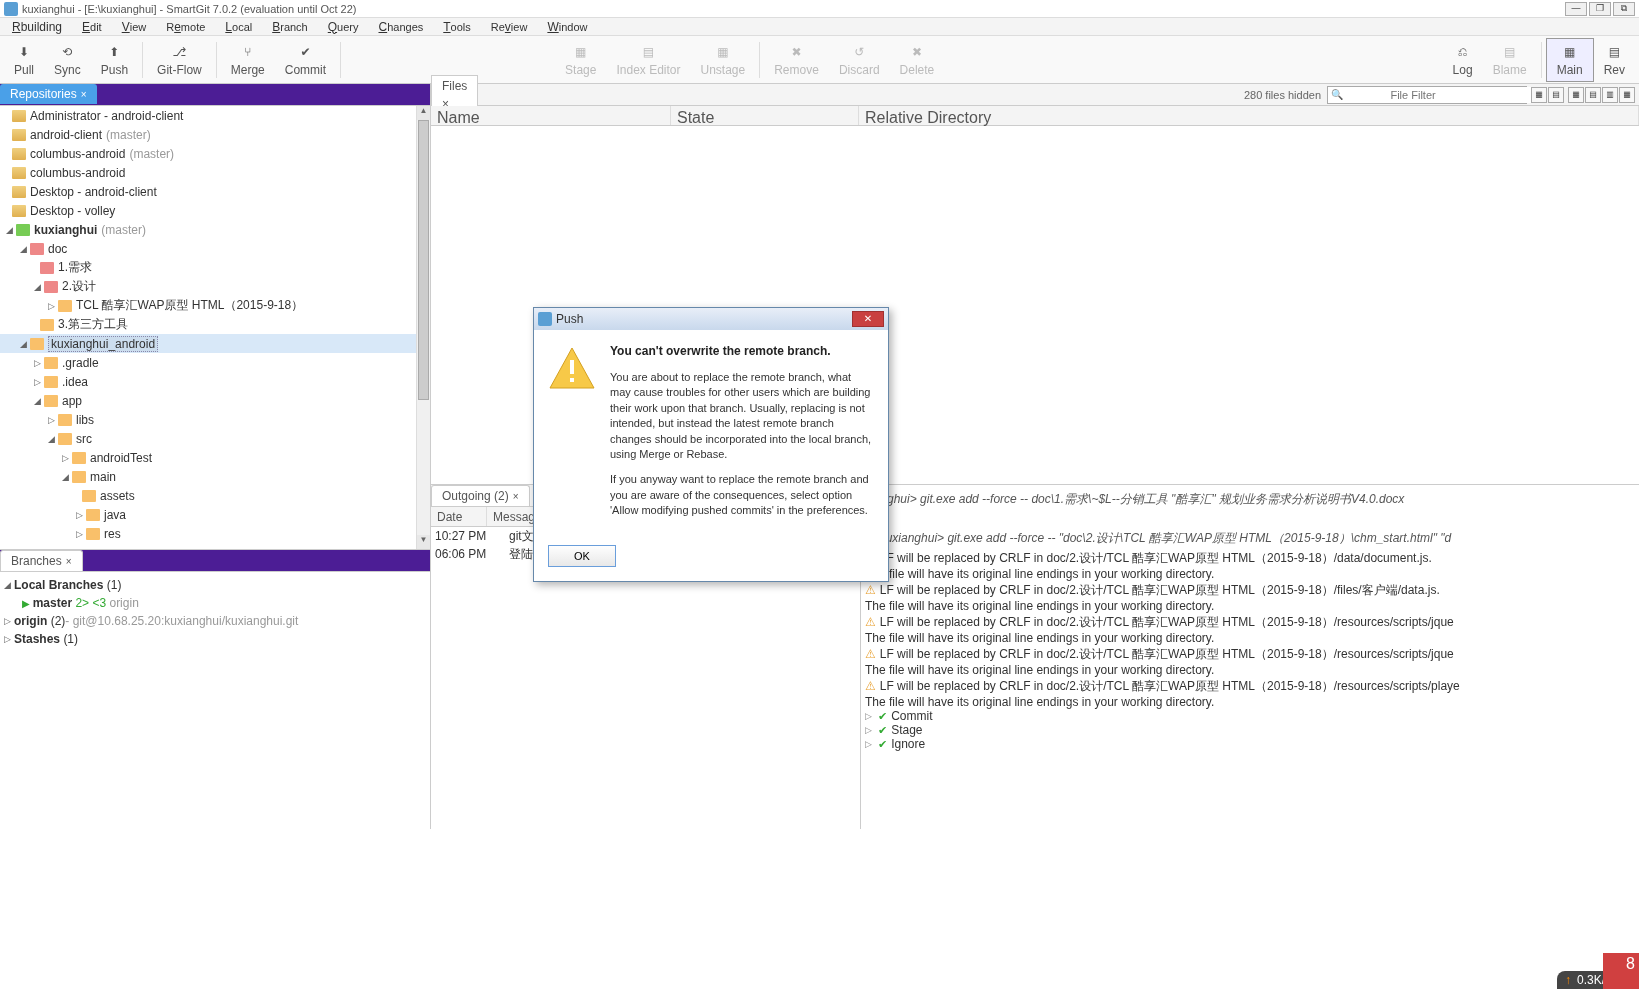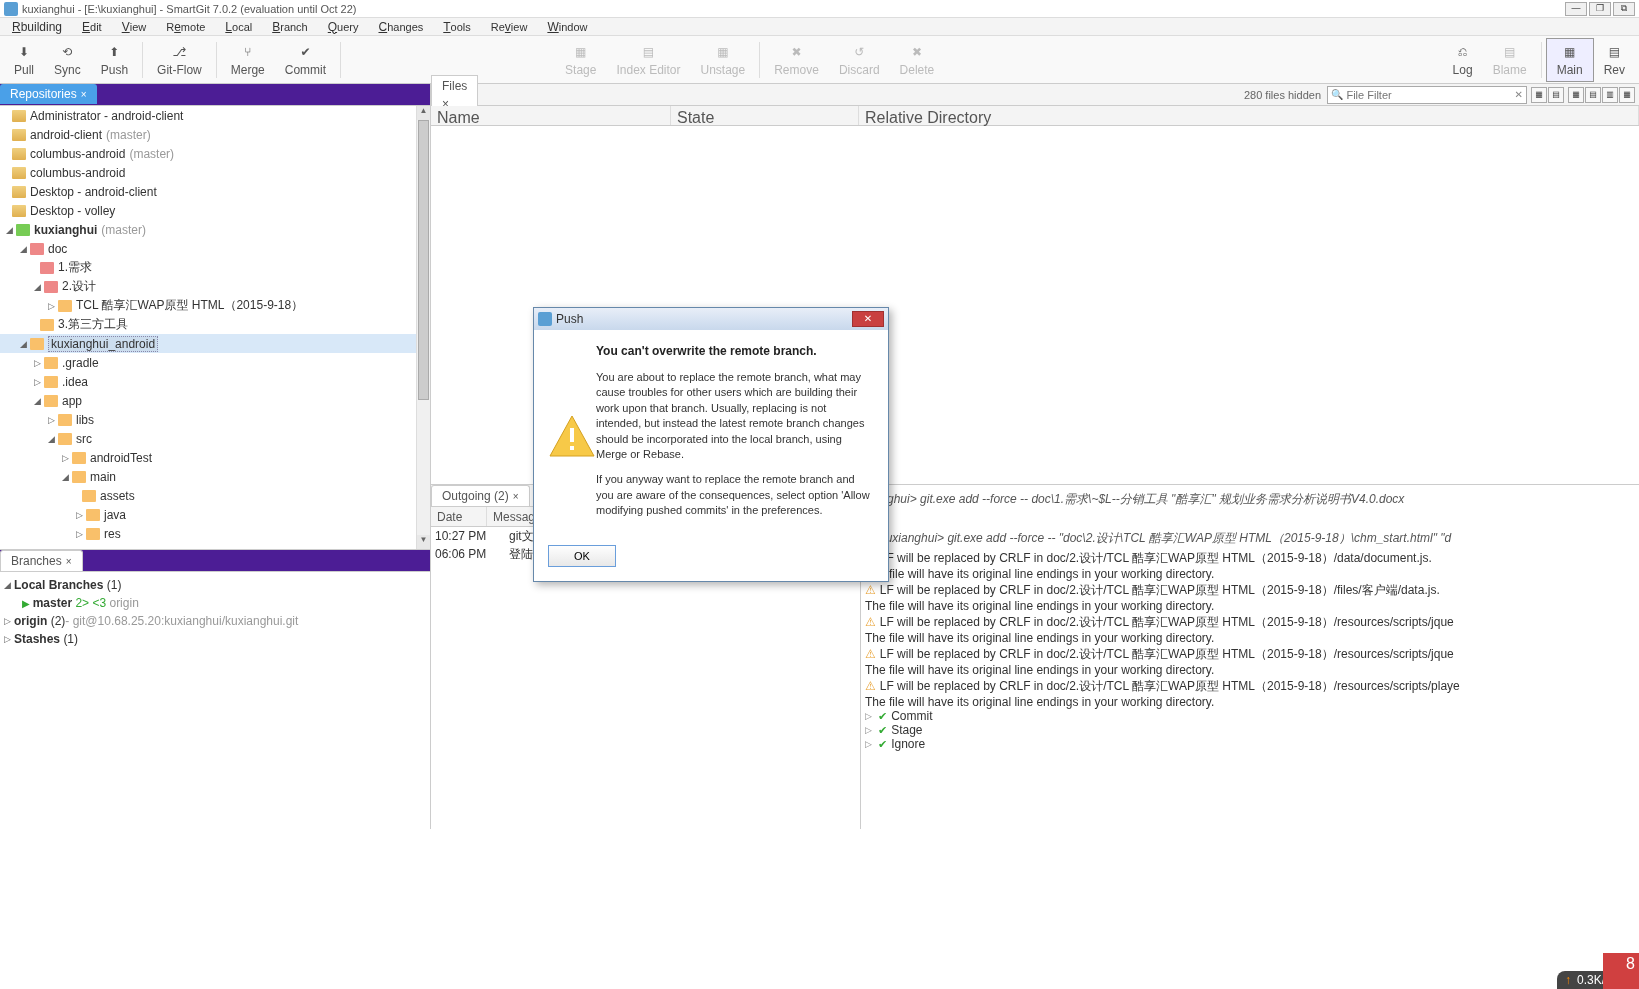--- a/index.html
+++ b/index.html
@@ -67,7 +67,7 @@
 .files-info { margin-left:auto; color:#666; font-size:11px; padding-right:6px;}
 .filter-box { display:flex; align-items:center; border:1px solid #aaa; background:#fff; height:18px; width:200px;}
 .filter-box .ficon { padding:0 3px; color:#888; font-size:10px;}
-.filter-box input { border:none; outline:none; flex:1; font-size:11px; height:16px;}
+.filter-box input { border:none; outline:none; flex:1; font-size:11px; height:16px;margin-left:44px;}
 .filter-box .fx { padding:0 3px; color:#888; font-size:10px;}
 .view-icons { display:flex; gap:1px; margin-left:4px;}
 .view-icons .vi { width:16px; height:16px; border:1px solid #aaa; background:#f8f8f8; font-size:8px; display:flex; align-items:center; justify-content:center;}

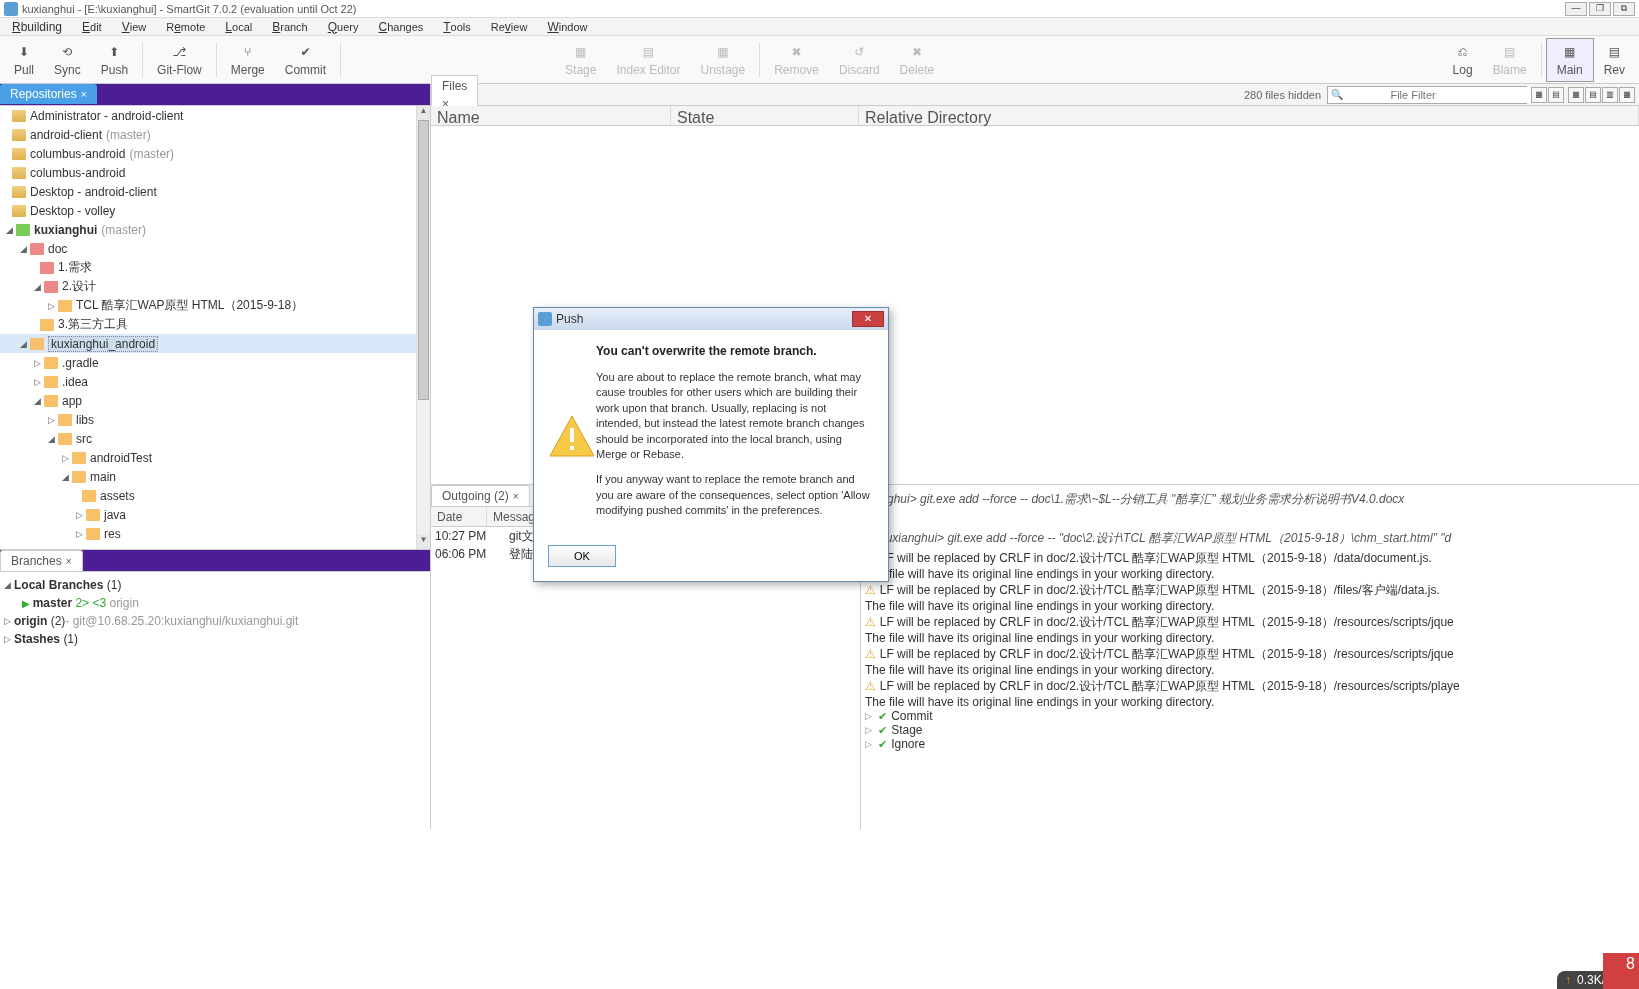--- a/index.html
+++ b/index.html
@@ -98,7 +98,7 @@
 .dlg-title { height:22px; background:linear-gradient(#e8eef8,#c8d8ec); display:flex; align-items:center; padding:0 4px; font-size:11px; color:#333;}
 .dlg-title .dicon { width:14px; height:14px; background:#5a9fd4; border-radius:2px; margin-right:4px;}
 .dlg-title .dclose { margin-left:auto; width:32px; height:16px; background:#c94040; color:#fff; text-align:center; line-height:14px; border:1px solid #a03030; font-size:10px;}
-.dlg-body { padding:14px 16px 10px 14px; display:flex; align-items:center;}
+.dlg-body { padding:14px 16px 10px 14px; display:flex; gap:14px;}
 .dlg-icon { width:48px; height:48px; flex-shrink:0;}
 .dlg-icon svg { width:48px; height:48px;}
 .dlg-text h3 { font-size:12px; font-weight:bold; margin-bottom:12px; color:#222;}

